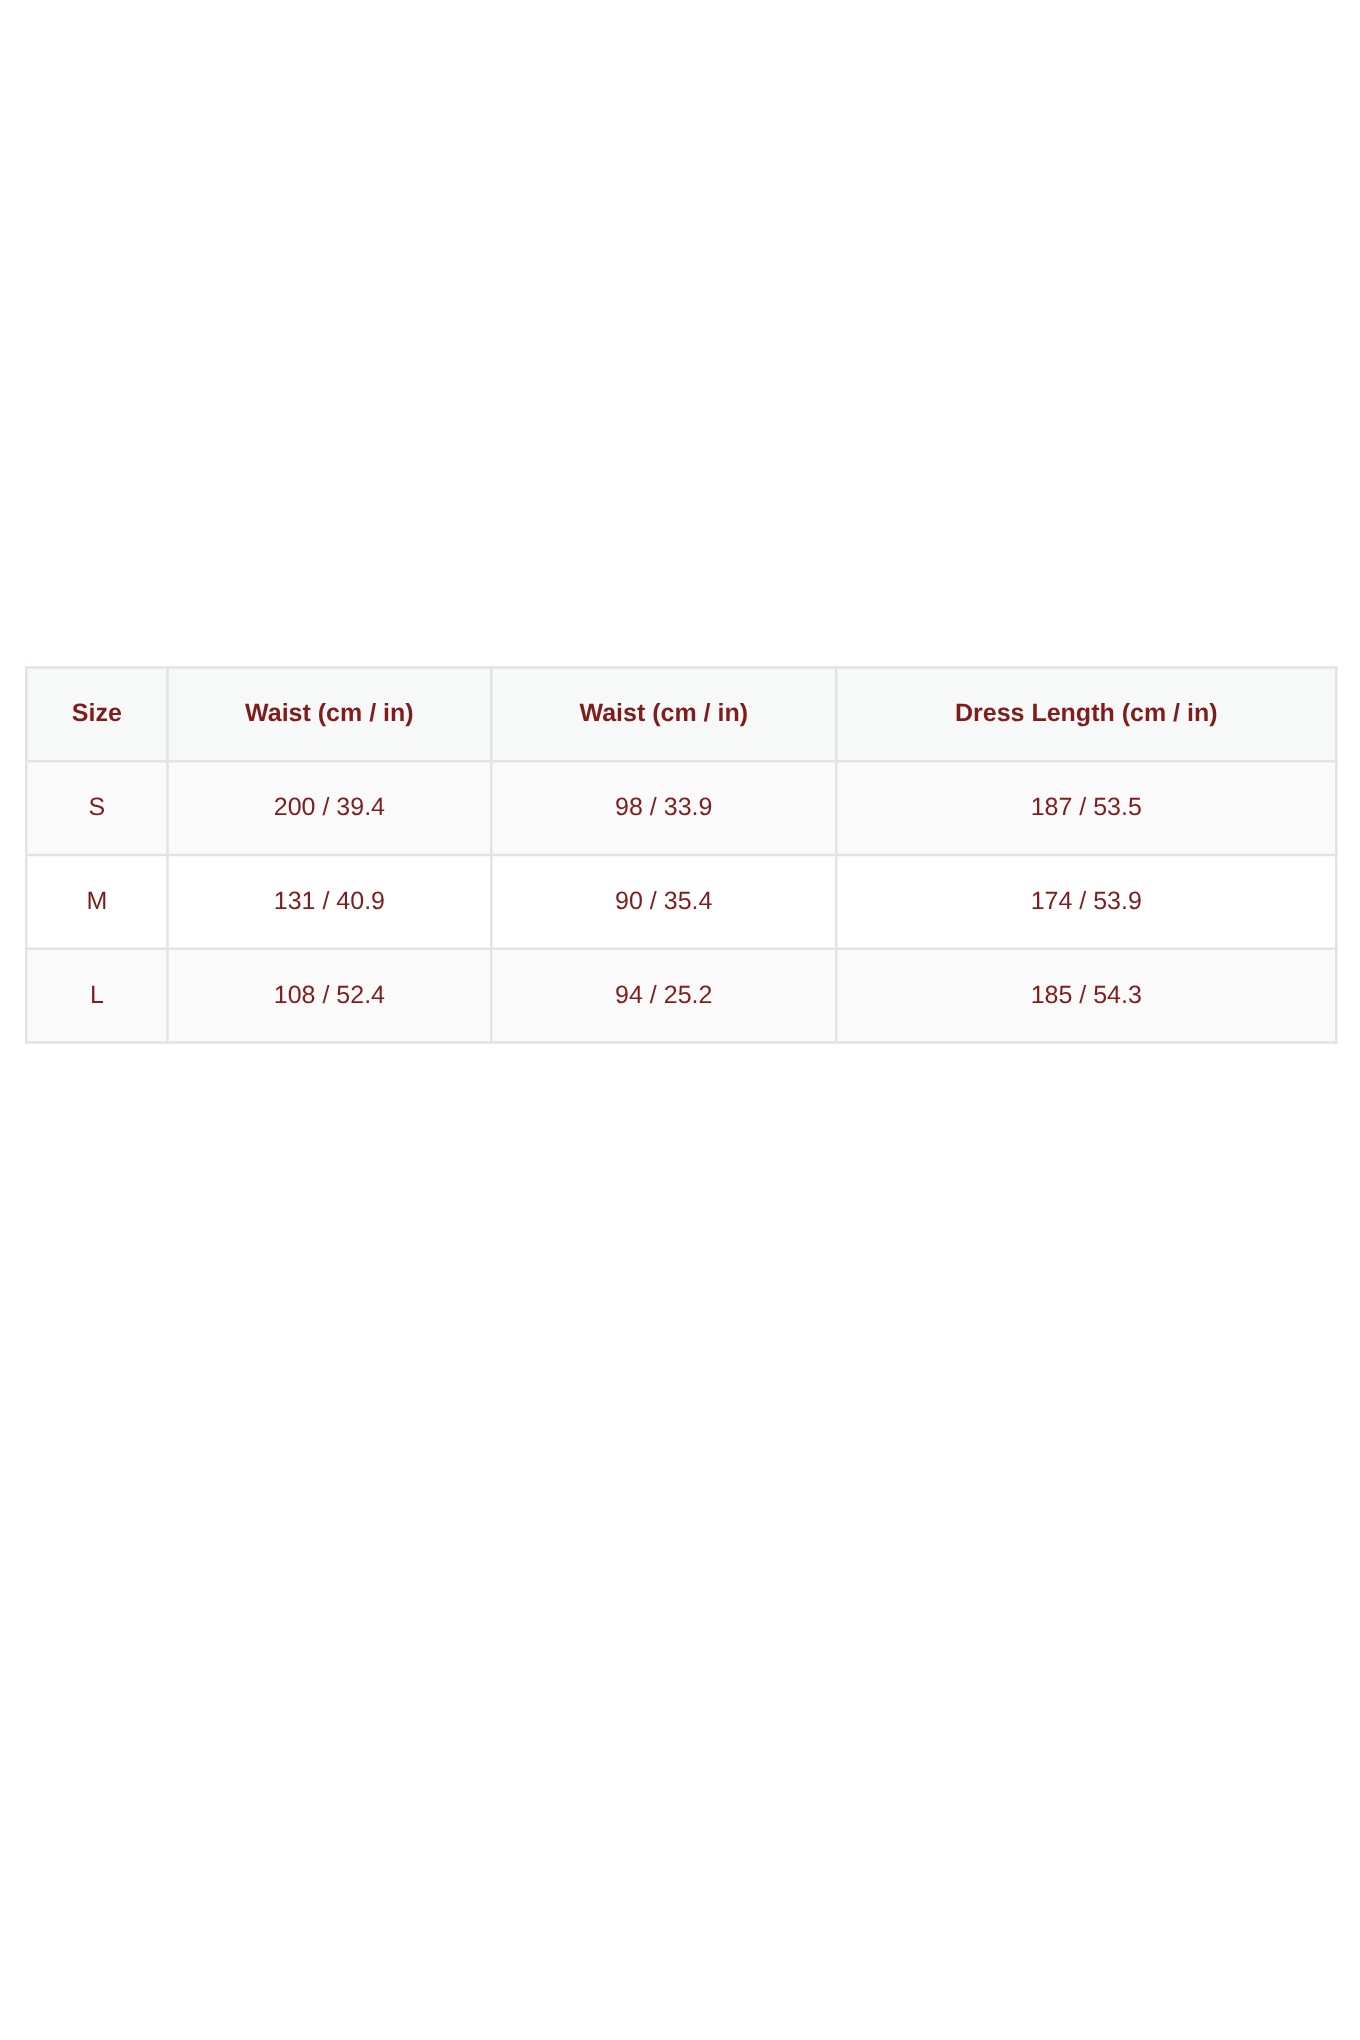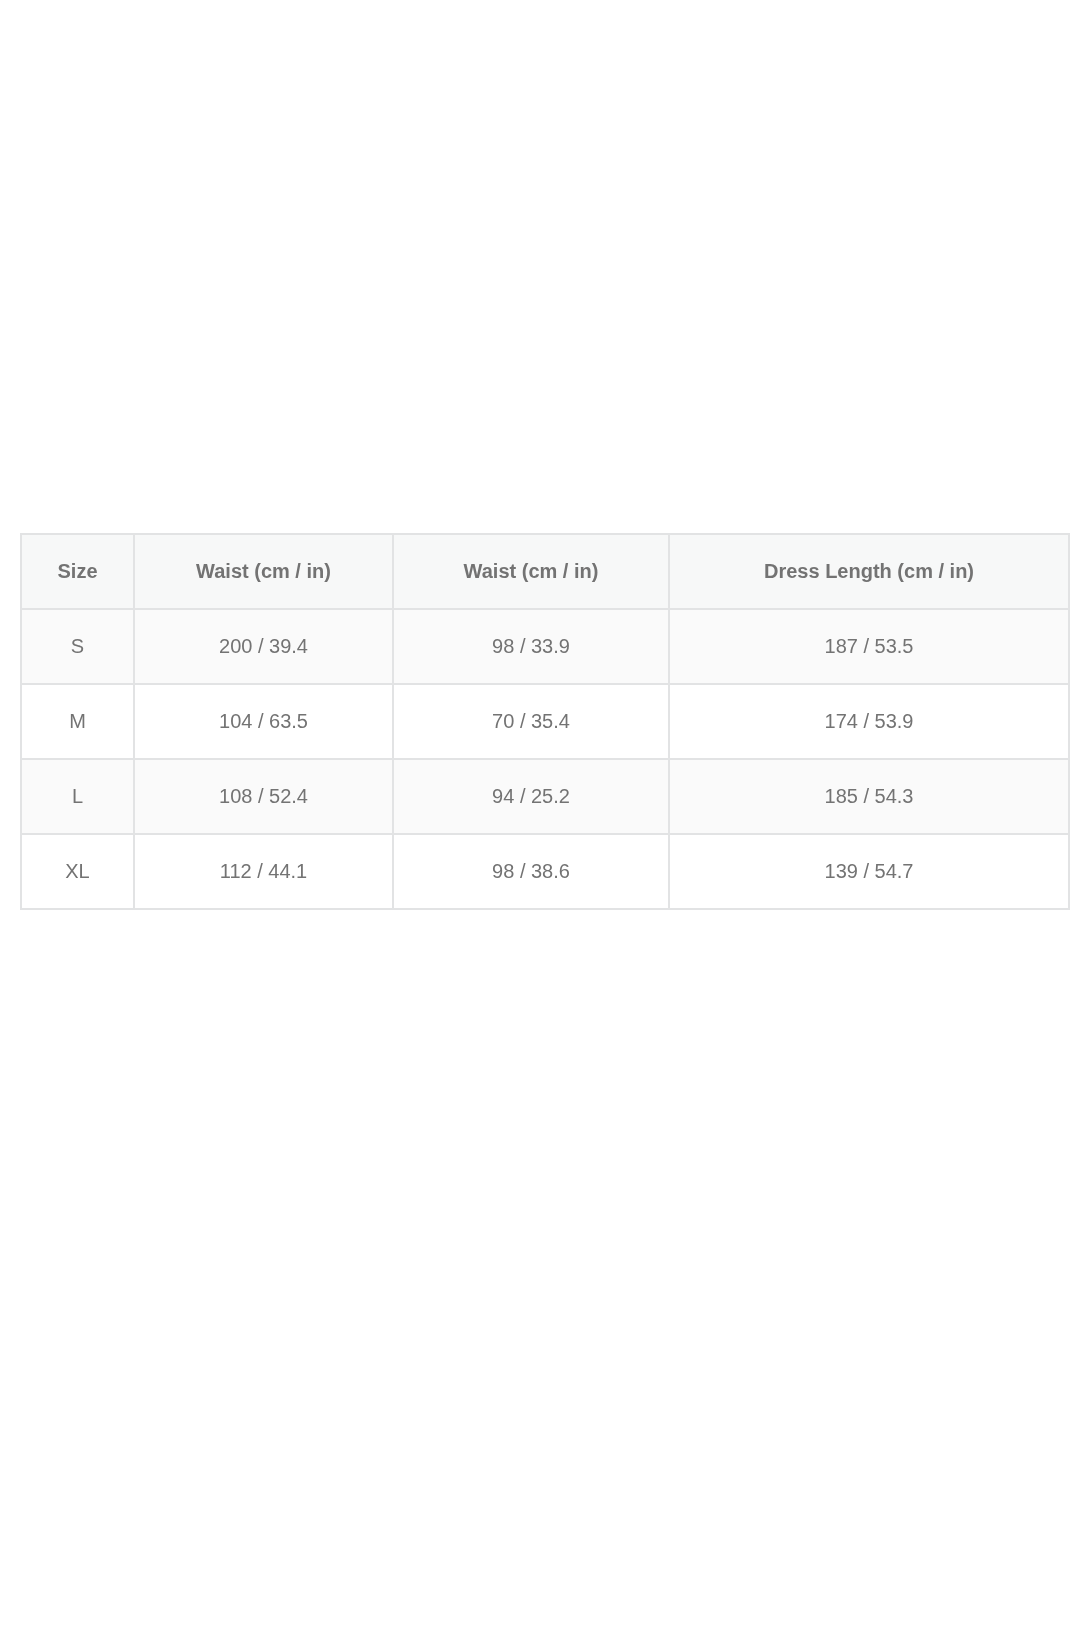--- a/index.html
+++ b/index.html
@@ -33,7 +33,7 @@
     vertical-align: middle;
     height: 75px;
     font-size: 20px;
-    color: #737373;
+    color: #7f1d1d;
     padding: 0 6px;
   }
   table.size-chart th {

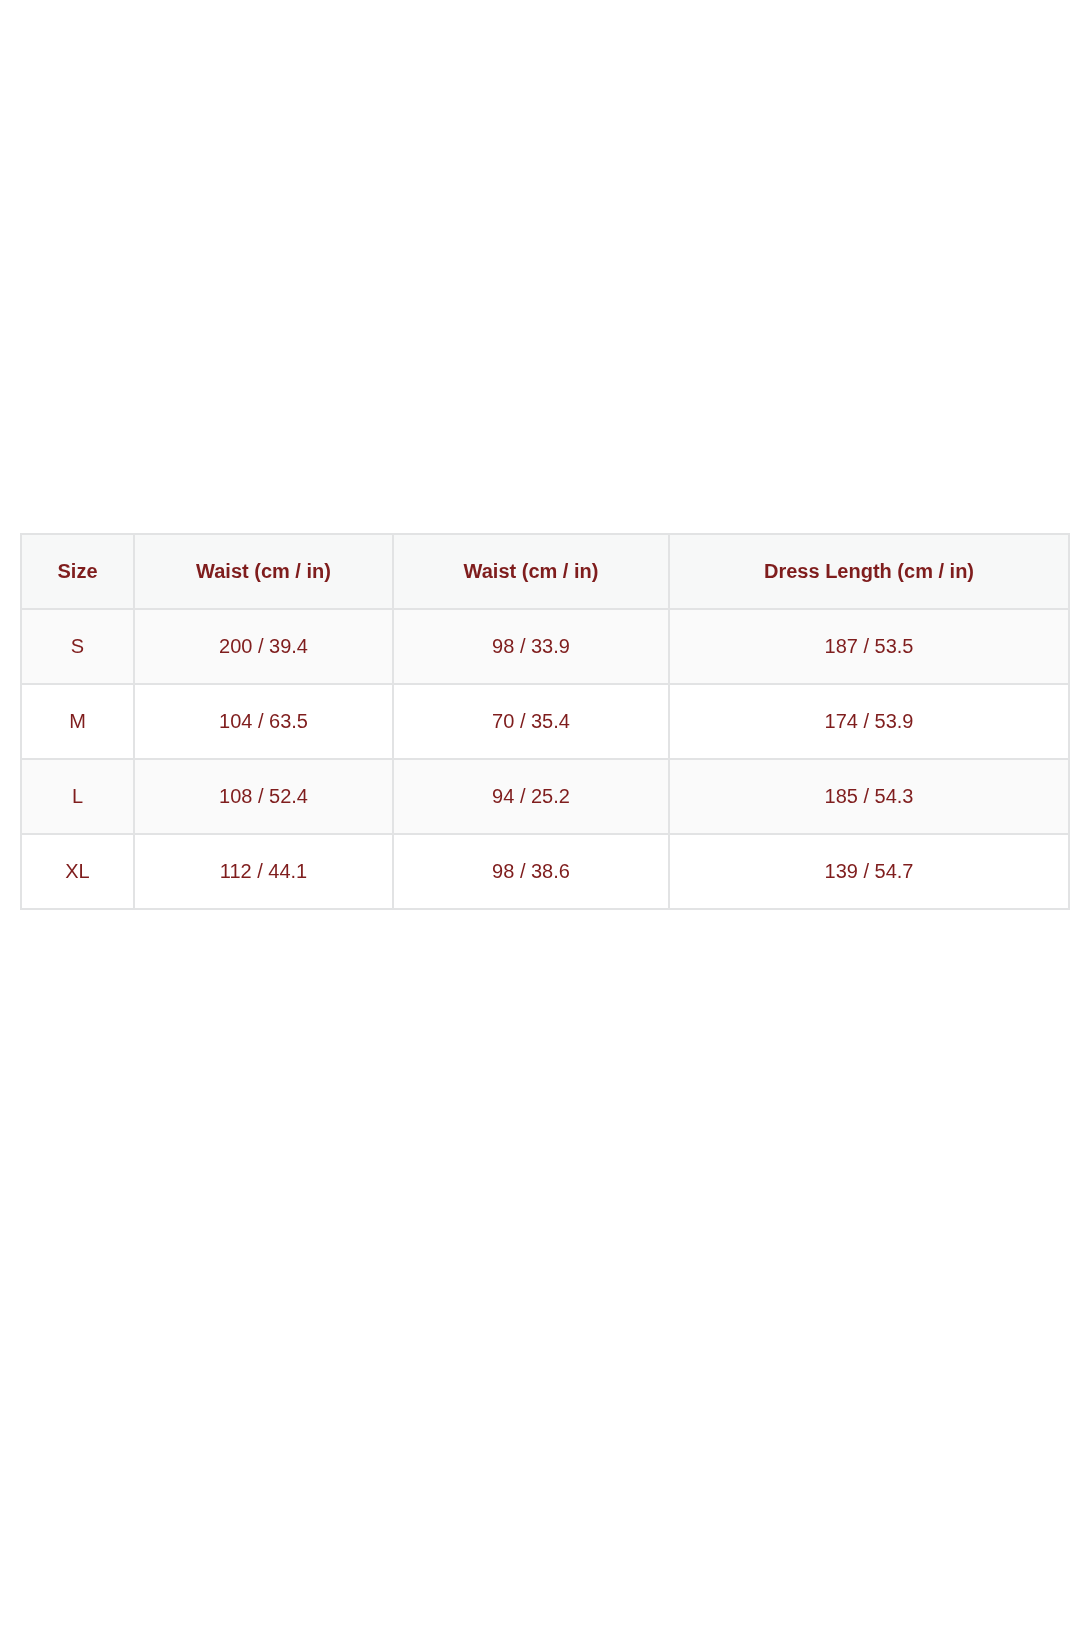--- a/index.html
+++ b/index.html
@@ -76,7 +76,7 @@
         </tr>
         <tr>
           <td>M</td>
-          <td>104 / 63.5</td>
+          <td>131 / 40.9</td>
           <td>70 / 35.4</td>
           <td>174 / 53.9</td>
         </tr>

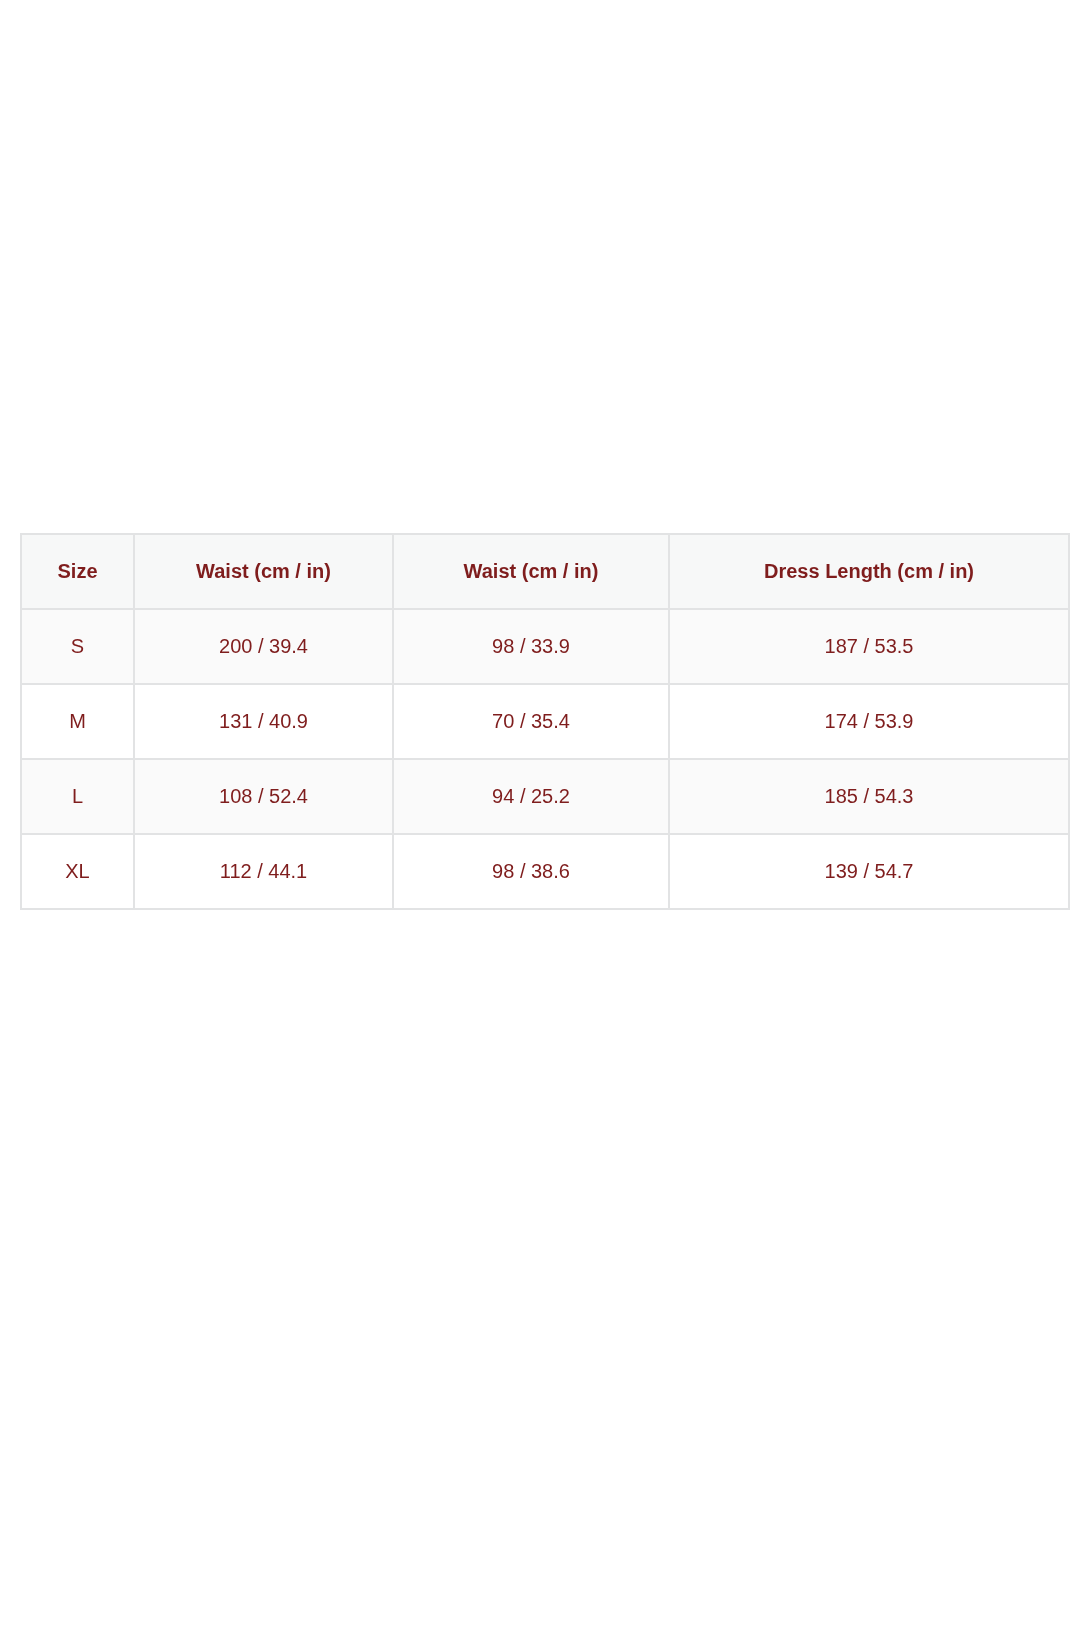--- a/index.html
+++ b/index.html
@@ -77,7 +77,7 @@
         <tr>
           <td>M</td>
           <td>131 / 40.9</td>
-          <td>70 / 35.4</td>
+          <td>90 / 35.4</td>
           <td>174 / 53.9</td>
         </tr>
         <tr>

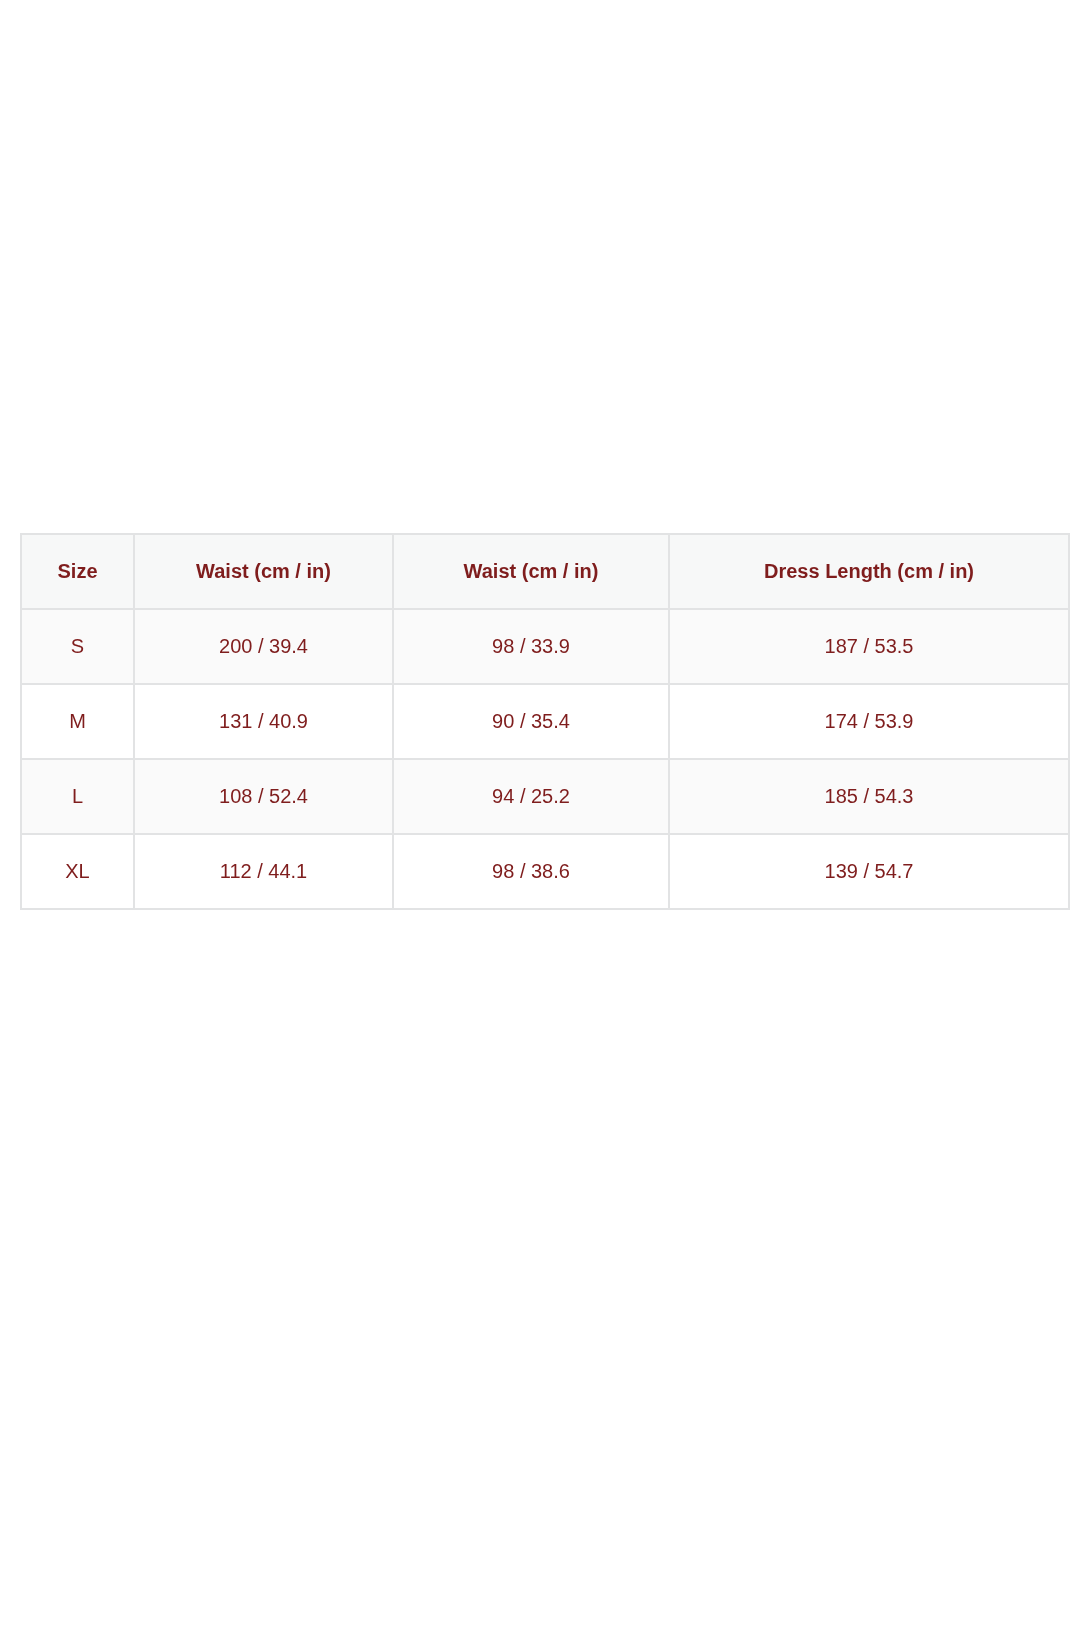--- a/index.html
+++ b/index.html
@@ -86,12 +86,6 @@
           <td>94 / 25.2</td>
           <td>185 / 54.3</td>
         </tr>
-        <tr>
-          <td>XL</td>
-          <td>112 / 44.1</td>
-          <td>98 / 38.6</td>
-          <td>139 / 54.7</td>
-        </tr>
       </tbody>
     </table>
   </div>

